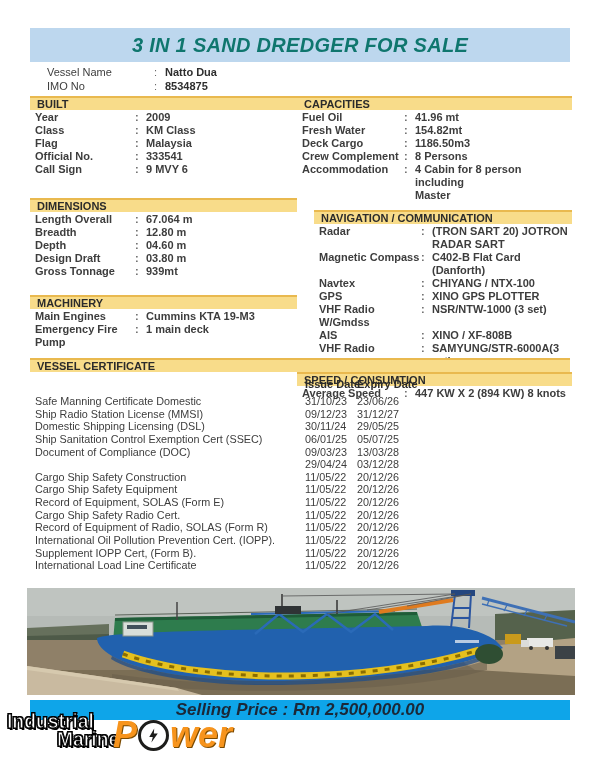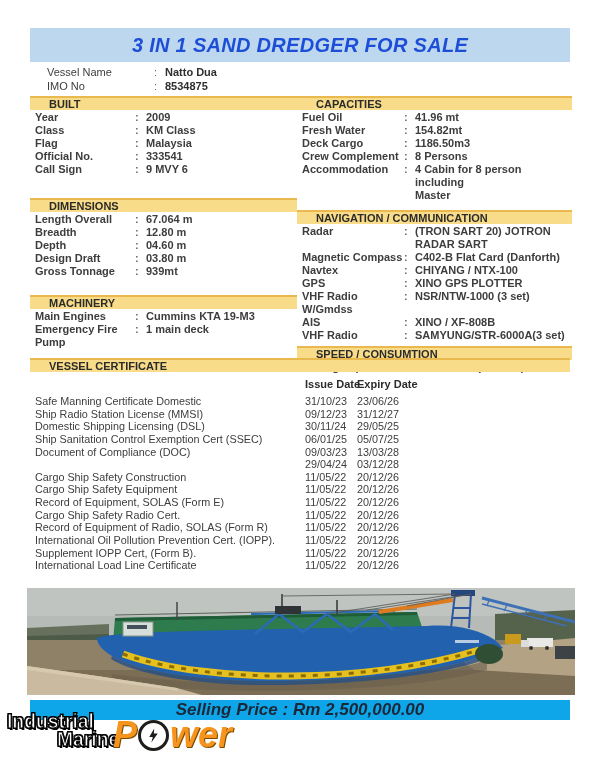--- a/index.html
+++ b/index.html
@@ -9,7 +9,7 @@
   
   .title-banner{position:absolute;left:30px;top:28px;width:540px;height:34px;background:#bdd7ee;
     display:flex;align-items:center;justify-content:center;}
-  .title-banner span{font-size:20px;font-weight:bold;font-style:italic;color:#1d4ed8;letter-spacing:.3px;}
+  .title-banner span{font-size:20px;font-weight:bold;font-style:italic;color:#0f766e;letter-spacing:.3px;}
 
   
   .identity{position:absolute;left:47px;top:66px;width:320px;}

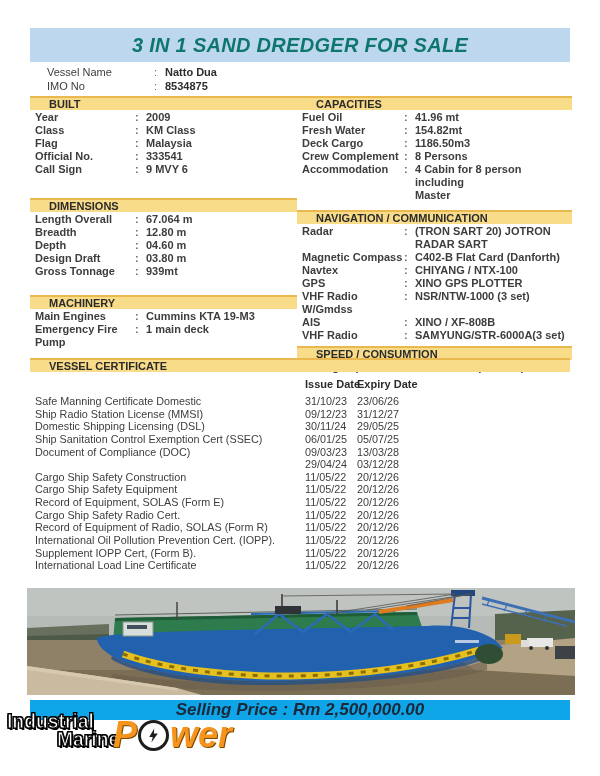--- a/index.html
+++ b/index.html
@@ -24,7 +24,7 @@
   .col-left{width:267px;flex:0 0 267px;}
   .col-right{flex:1;}
   .sec-header{height:12px;line-height:12px;border-top:2px solid #e9b94f;background:#f8dc8a;
-    font-size:11px;font-weight:bold;color:#2b2b2b;padding-left:19px;}
+    font-size:11px;font-weight:bold;color:#2b2b2b;padding-left:7px;}
   .sec-body{padding-top:1px;font-weight:bold;}
   .sec-body .kv{padding-left:5px;}
   .col-left .k{flex:0 0 100px;}

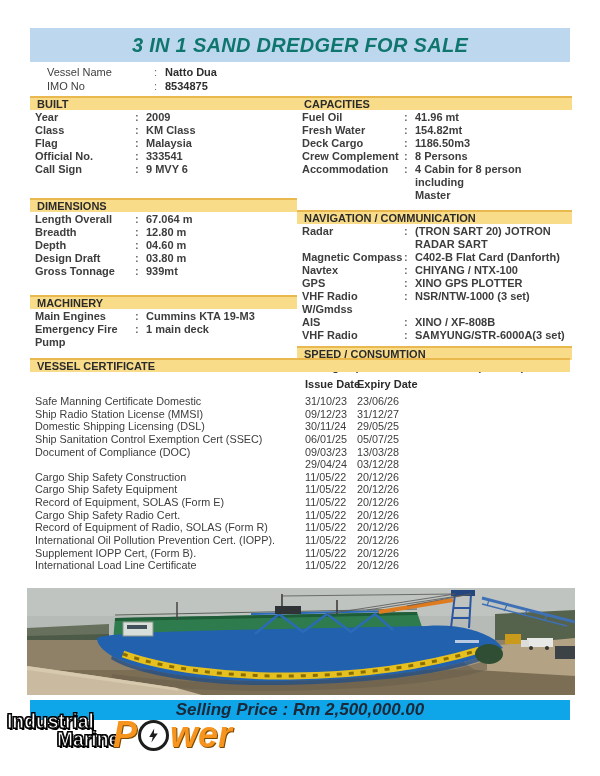--- a/index.html
+++ b/index.html
@@ -32,7 +32,7 @@
   .v{white-space:pre-line;}
   #sec-dimensions{margin-top:22px;}
   #sec-machinery{margin-top:17px;}
-  #sec-navigation{margin-top:8px;}
+  #sec-navigation{margin-top:8px;margin-left:17px;}
   #sec-speed{margin-top:4px;}
 
   

